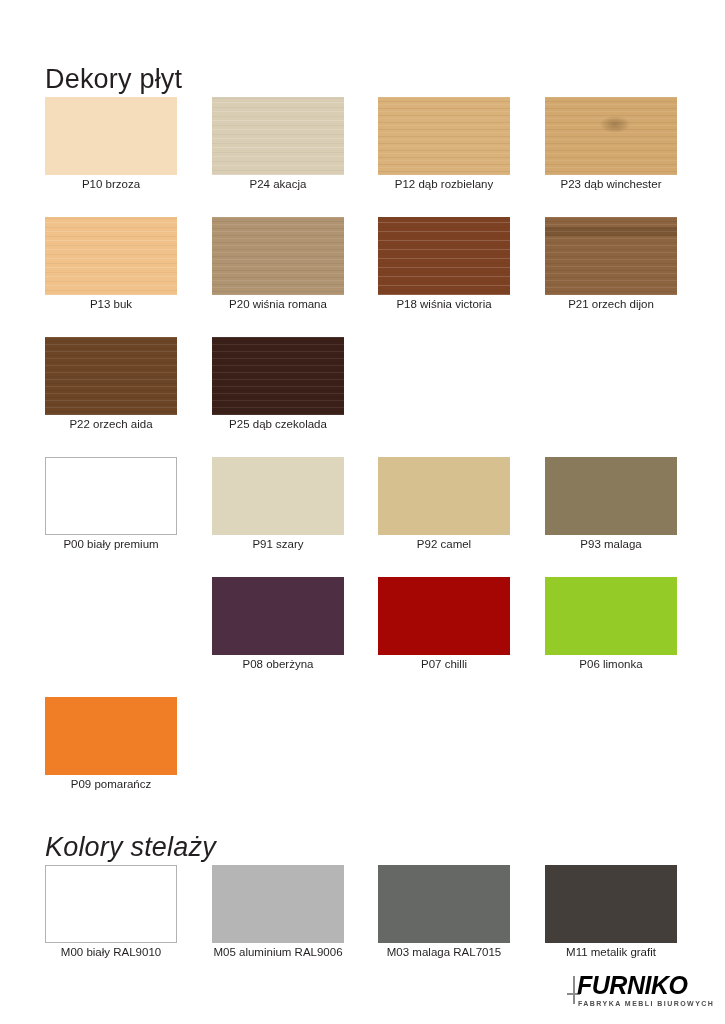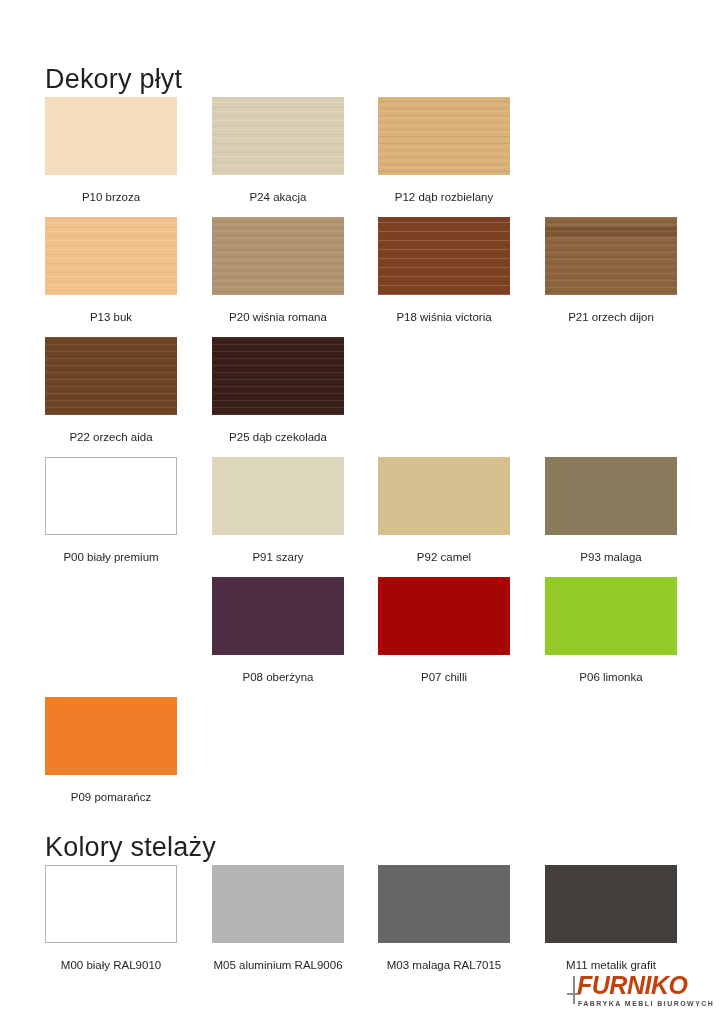--- a/index.html
+++ b/index.html
@@ -129,7 +129,7 @@
   }
 
   .label {
-    margin-top: 15px;
+    margin-top: 2px;
     text-align: center;
     font-size: 11.5px;
     line-height: 14px;

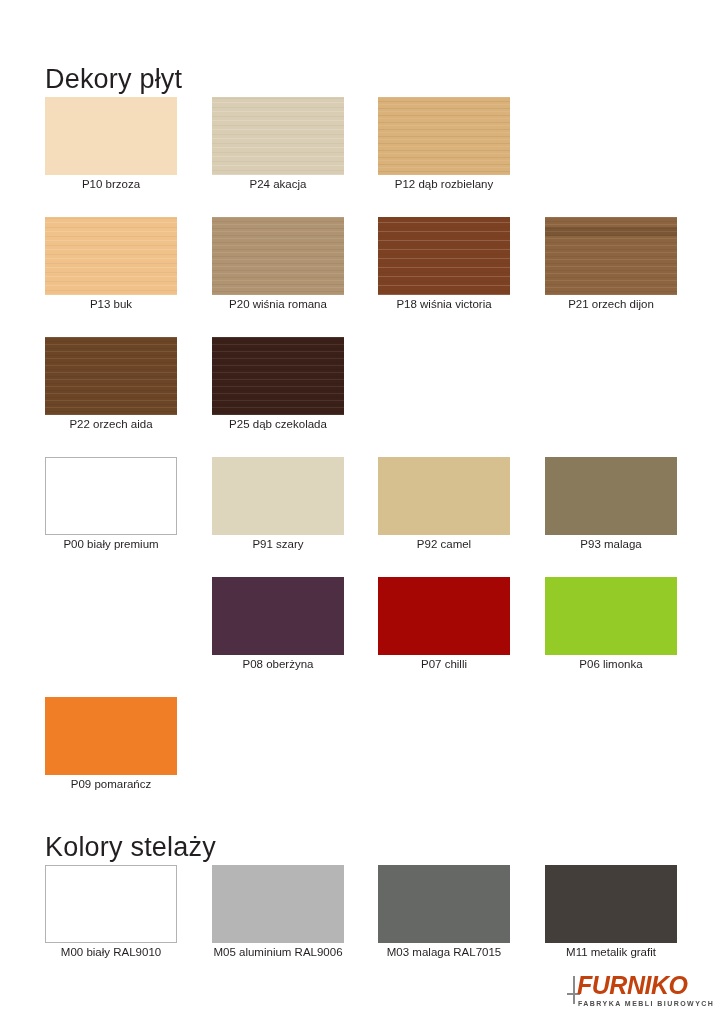--- a/index.html
+++ b/index.html
@@ -214,6 +214,10 @@
           <div class="swatch grain" style="background: rgb(217, 177, 121);"></div>
           <div class="label">P12 dąb rozbielany</div>
         </div>
+        <div class="cell c3">
+          <div class="swatch grain grain-knot" style="background: rgb(210, 168, 111);"></div>
+          <div class="label">P23 dąb winchester</div>
+        </div>
       </div>
       <div class="row">
         <div class="cell c0">

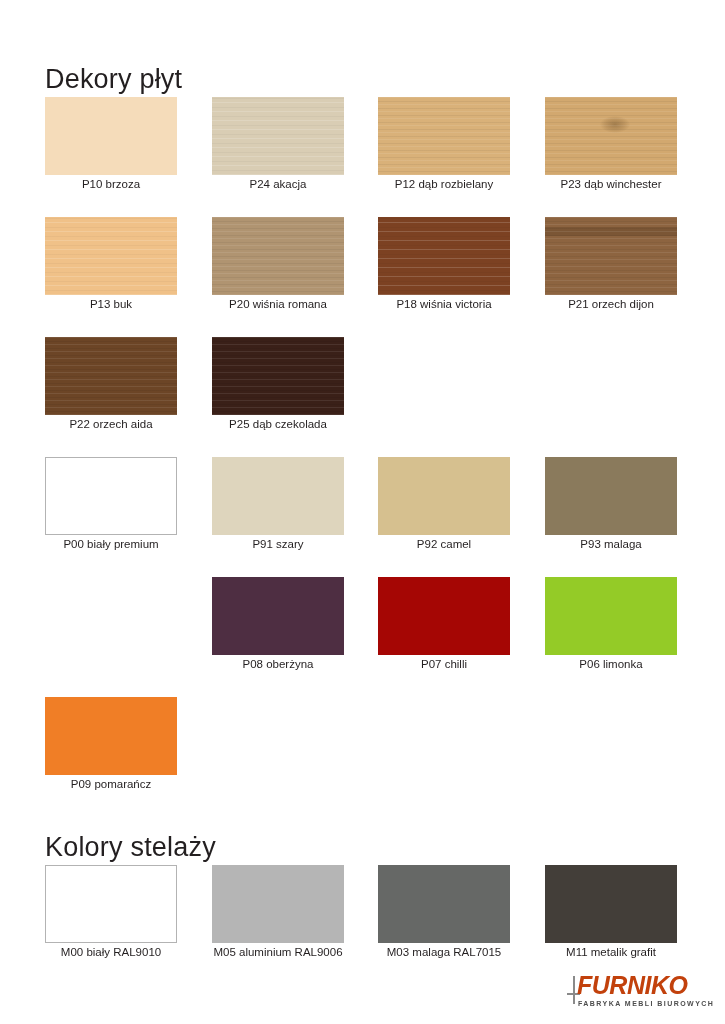--- a/index.html
+++ b/index.html
@@ -33,7 +33,7 @@
     white-space: nowrap;
   }
   #title-dekory { top: 46px; }
-  #title-stelaze { top: 814px; }
+  #title-stelaze { top: 814px; font-style: italic; }
 
   
   .grid {

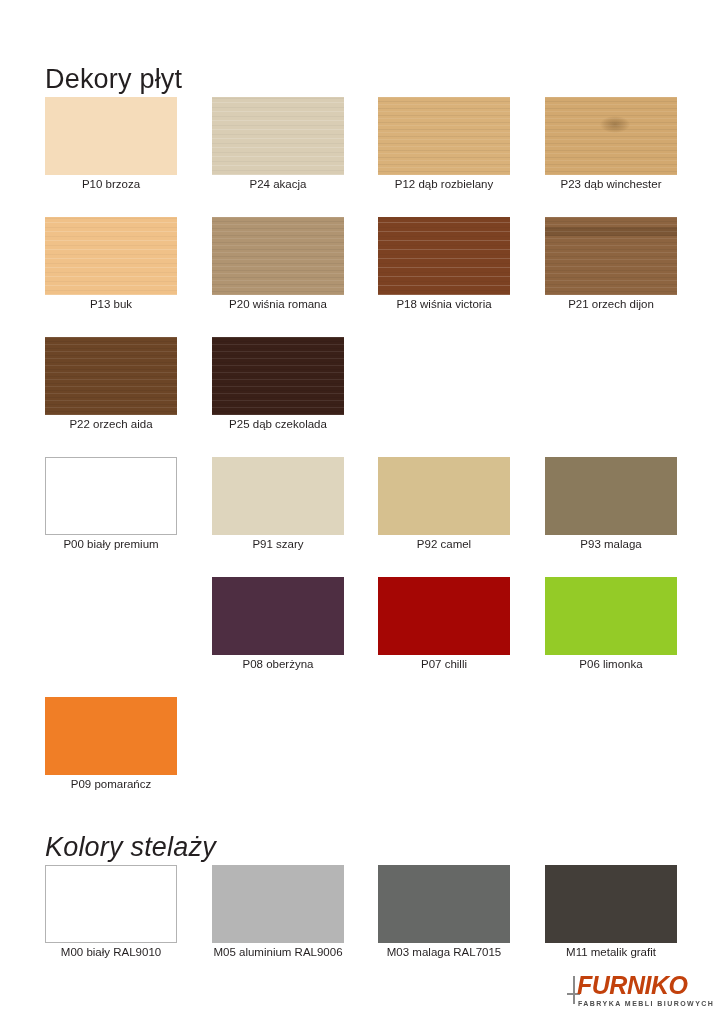--- a/index.html
+++ b/index.html
@@ -177,7 +177,7 @@
     font-weight: bold;
     font-style: italic;
     letter-spacing: -0.5px;
-    color: #c2410c;
+    color: #000000;
     line-height: 26px;
   }
   .logo-tag {

